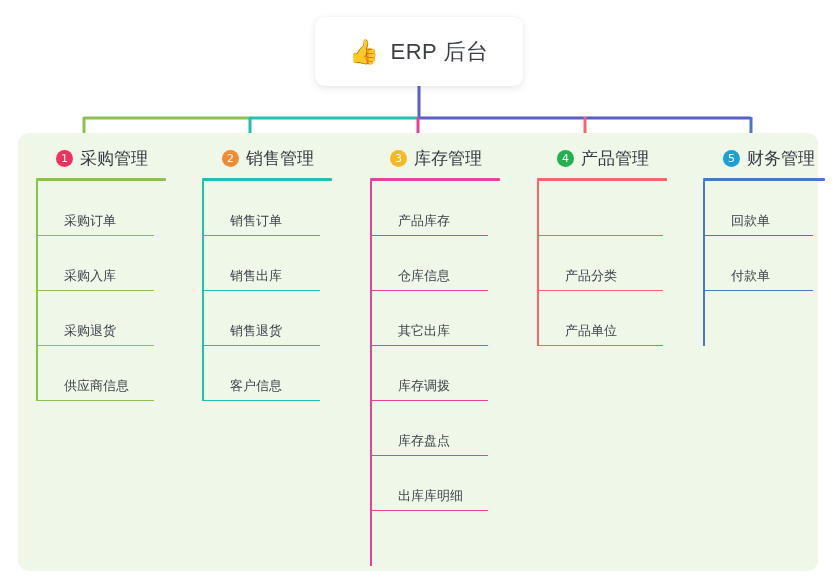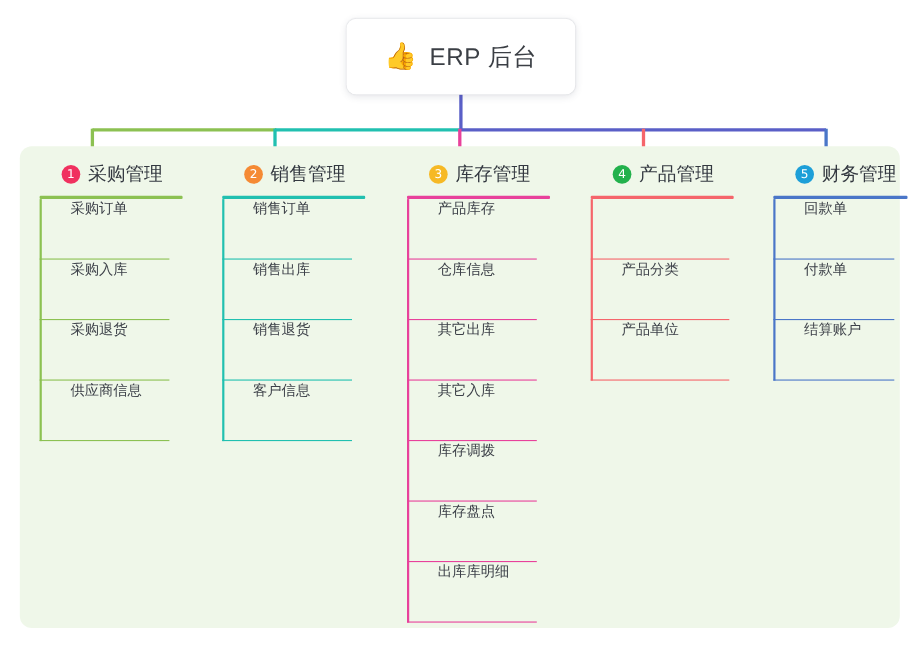--- a/index.html
+++ b/index.html
@@ -118,7 +118,7 @@
     height: 55px;
     box-sizing: border-box;
     display: flex;
-    align-items: flex-start;
+    align-items: flex-end;
   }
   .leaf-label {
     font-size: 13px;

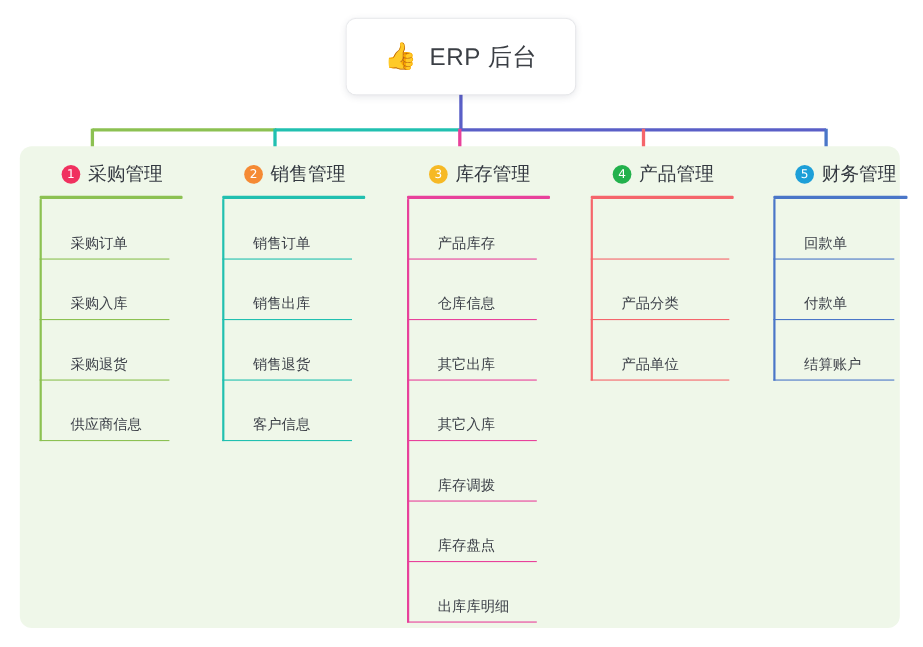--- a/index.html
+++ b/index.html
@@ -291,10 +291,6 @@
           <span class="leaf-label">付款单</span>
           <div class="leaf-rule" style="background: rgb(74, 118, 200); width: 110px;"></div>
         </div>
-        <div class="leaf">
-          <span class="leaf-label">结算账户</span>
-          <div class="leaf-rule" style="background: rgb(74, 118, 200); width: 110px;"></div>
-        </div>
       </div>
     </div>
   </div>

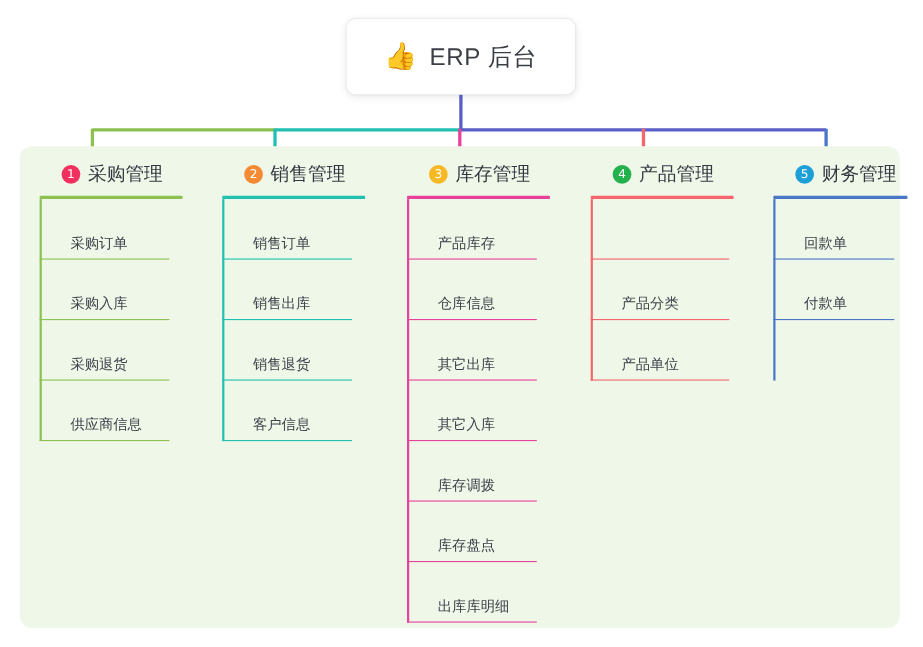--- a/index.html
+++ b/index.html
@@ -237,10 +237,6 @@
           <div class="leaf-rule" style="background: rgb(232, 65, 155); width: 118px;"></div>
         </div>
         <div class="leaf">
-          <span class="leaf-label">其它入库</span>
-          <div class="leaf-rule" style="background: rgb(232, 65, 155); width: 118px;"></div>
-        </div>
-        <div class="leaf">
           <span class="leaf-label">库存调拨</span>
           <div class="leaf-rule" style="background: rgb(232, 65, 155); width: 118px;"></div>
         </div>

